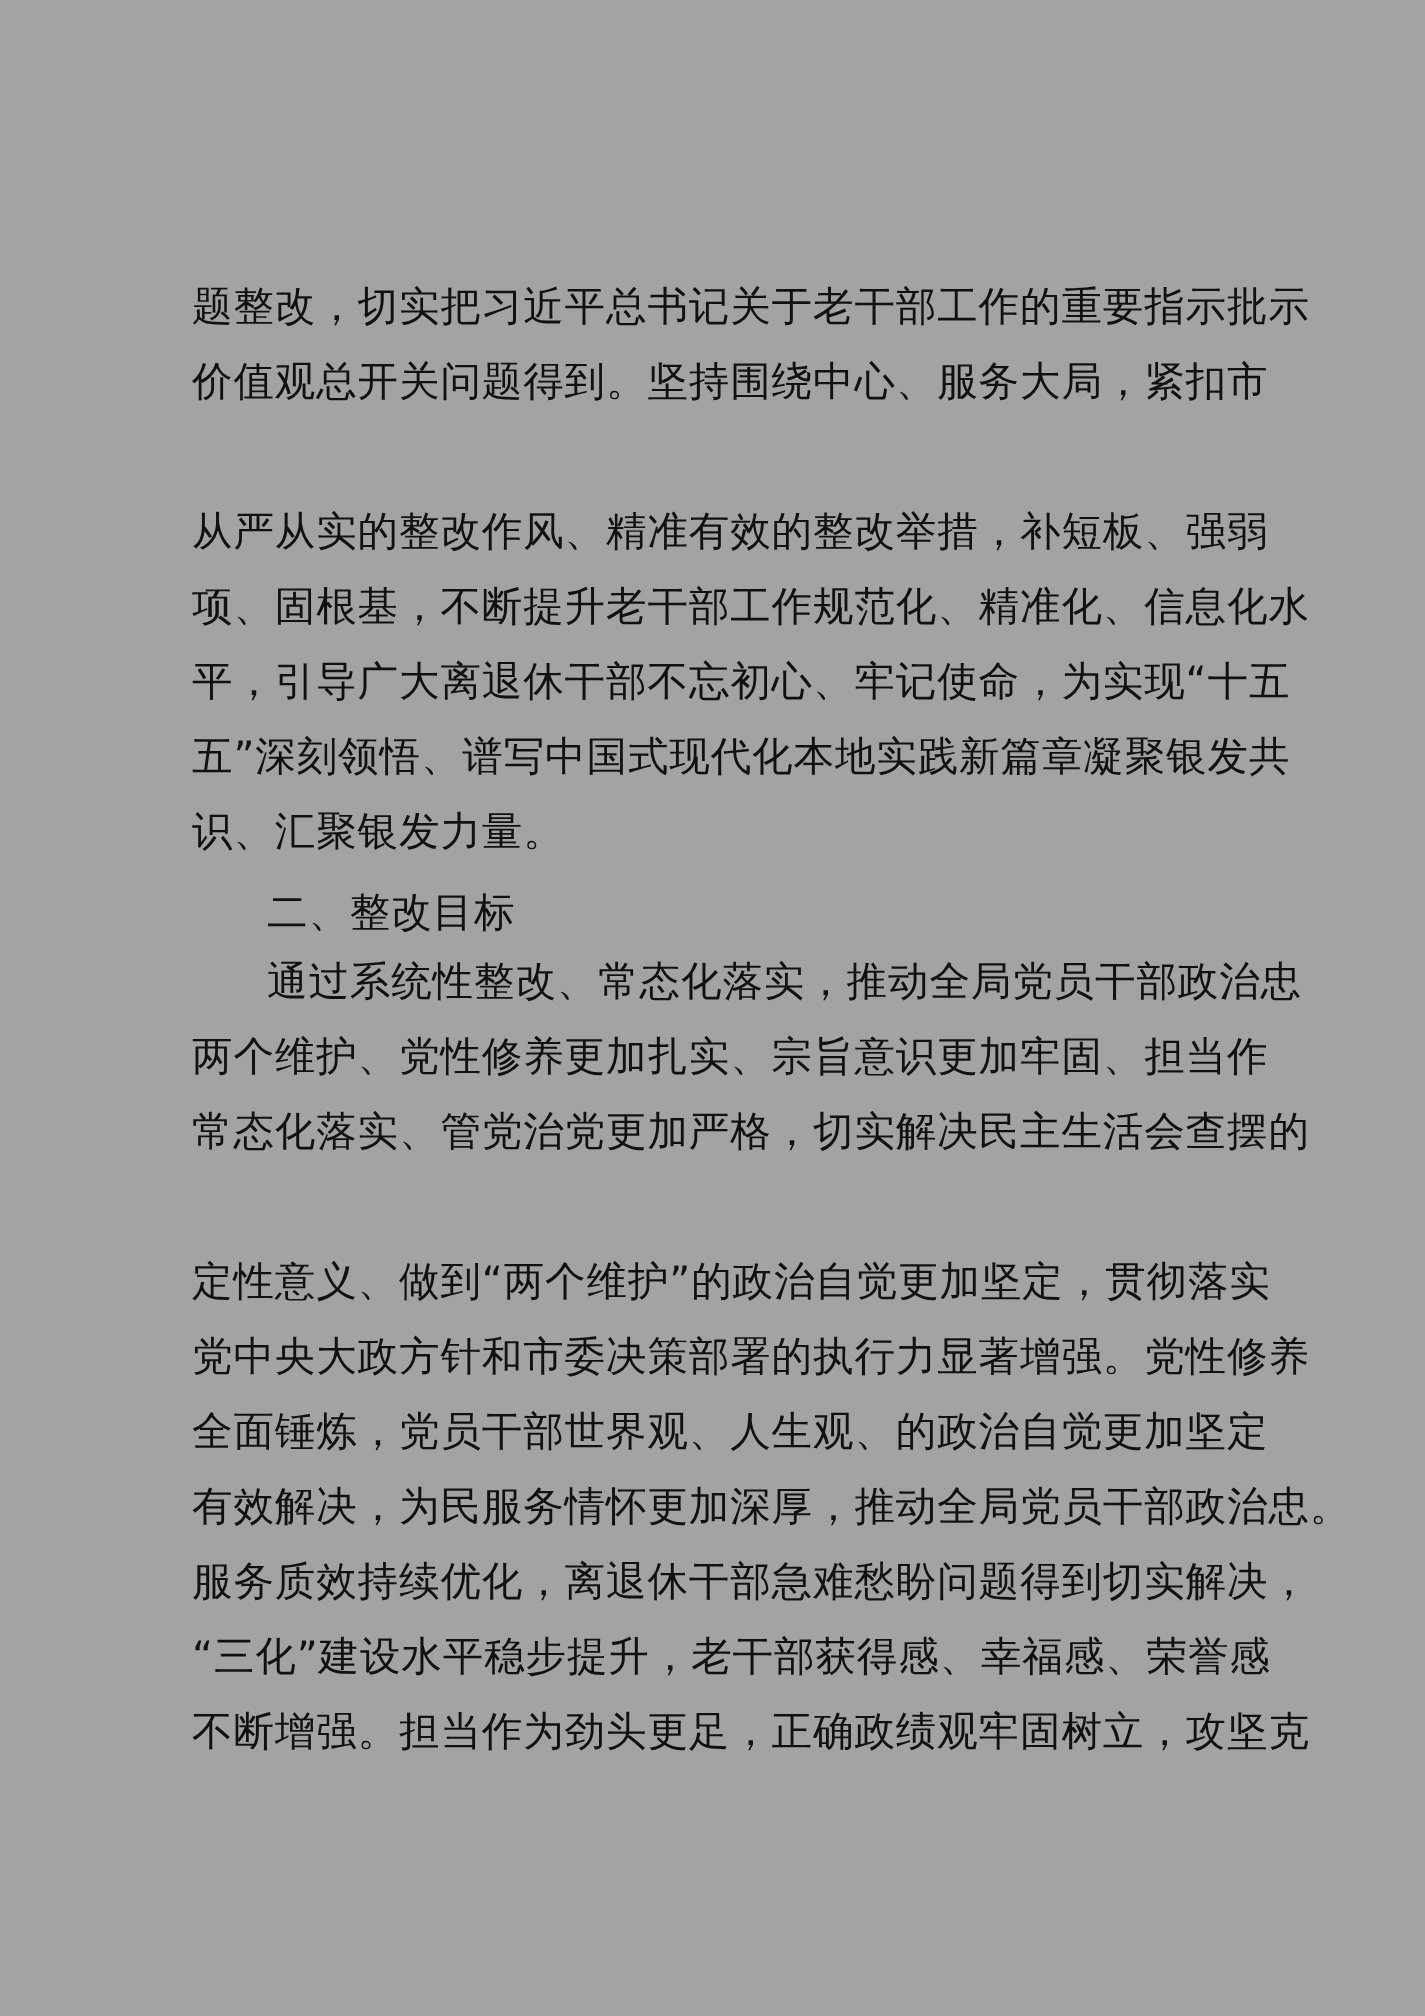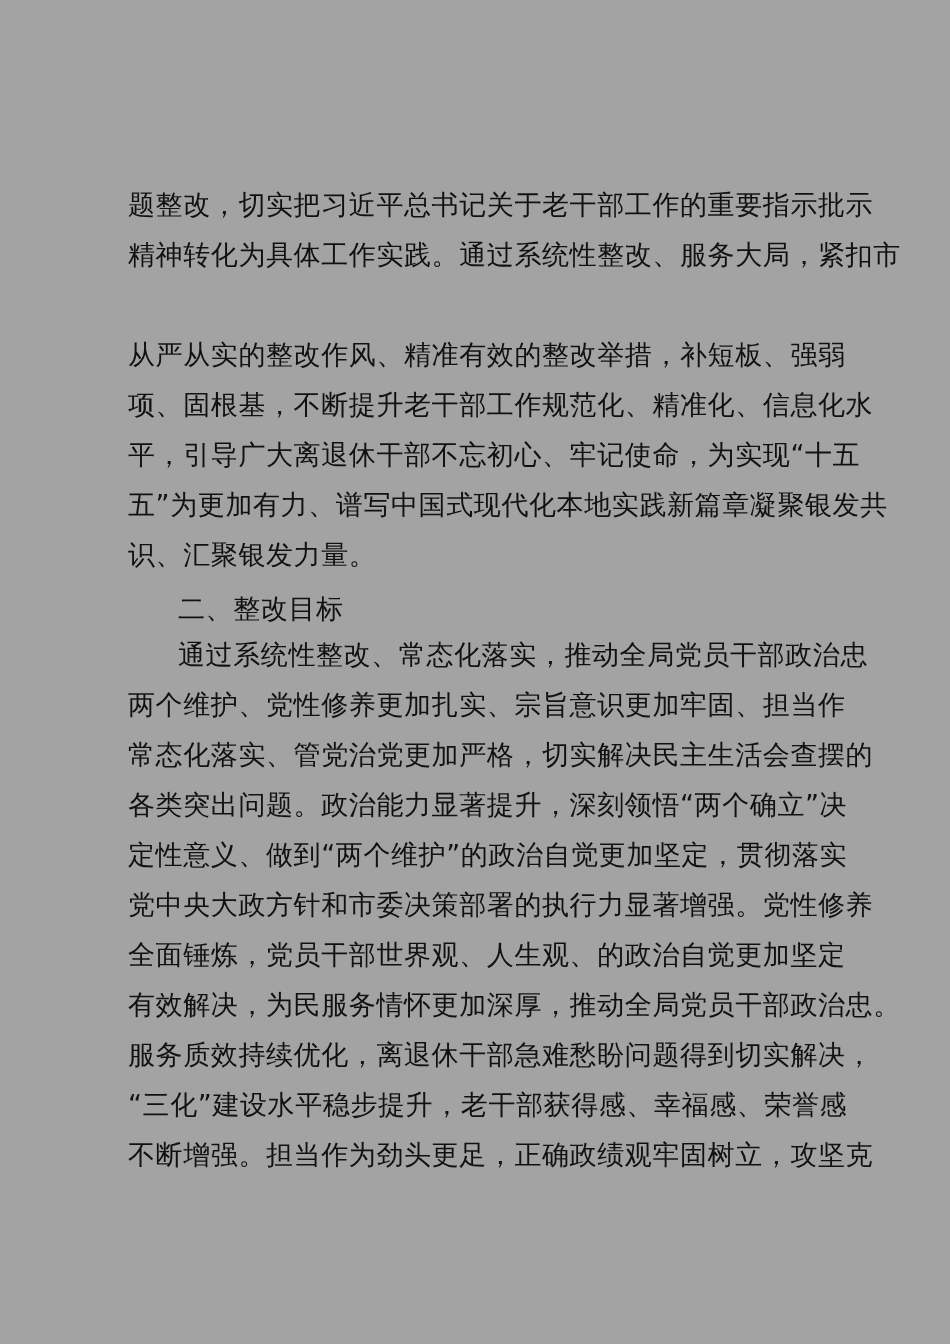--- a/index.html
+++ b/index.html
@@ -24,7 +24,7 @@
 
 <div class="page">
   <div class="line" style="top:180px">题整改，切实把习近平总书记关于老干部工作的重要指示批示</div>
-  <div class="line" style="top:230px">精神转化为具体工作实践。通过系统性整改、服务大局，紧扣市</div>
+  <div class="line" style="top:230px">价值观总开关问题得到。坚持围绕中心、服务大局，紧扣市</div>
   <div class="line" style="top:330px">从严从实的整改作风、精准有效的整改举措，补短板、强弱</div>
   <div class="line" style="top:380px">项、固根基，不断提升老干部工作规范化、精准化、信息化水</div>
   <div class="line" style="top:430px">平，引导广大离退休干部不忘初心、牢记使命，为实现“十五</div>

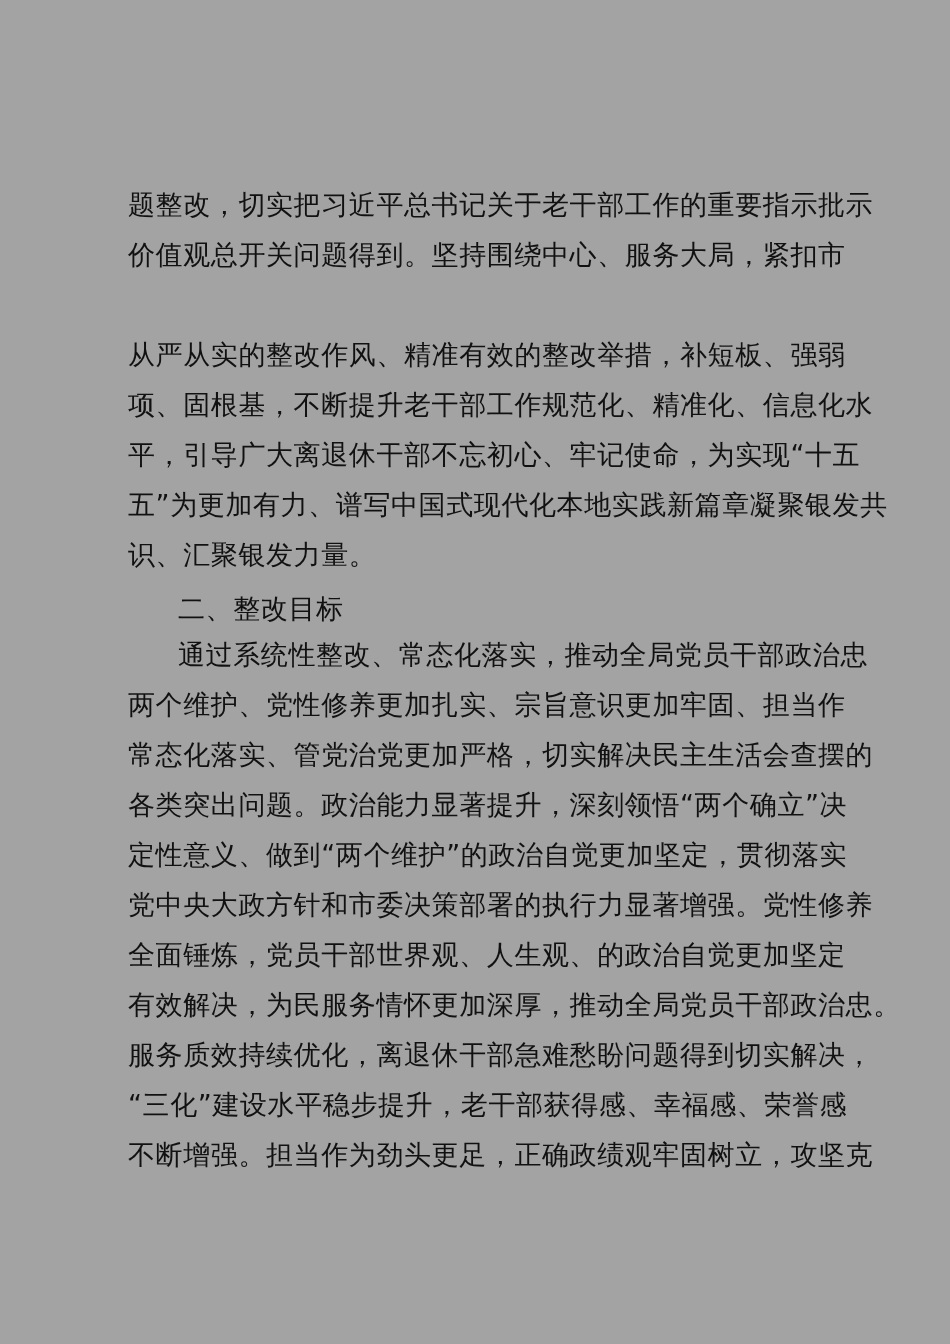--- a/index.html
+++ b/index.html
@@ -28,7 +28,7 @@
   <div class="line" style="top:330px">从严从实的整改作风、精准有效的整改举措，补短板、强弱</div>
   <div class="line" style="top:380px">项、固根基，不断提升老干部工作规范化、精准化、信息化水</div>
   <div class="line" style="top:430px">平，引导广大离退休干部不忘初心、牢记使命，为实现“十五</div>
-  <div class="line" style="top:480px">五”为更加有力、谱写中国式现代化本地实践新篇章凝聚银发共</div>
+  <div class="line" style="top:480px">五”深刻领悟、谱写中国式现代化本地实践新篇章凝聚银发共</div>
   <div class="line" style="top:530px">识、汇聚银发力量。</div>
   <div class="line indent" style="top:584px">二、整改目标</div>
   <div class="line indent" style="top:630px">通过系统性整改、常态化落实，推动全局党员干部政治忠</div>

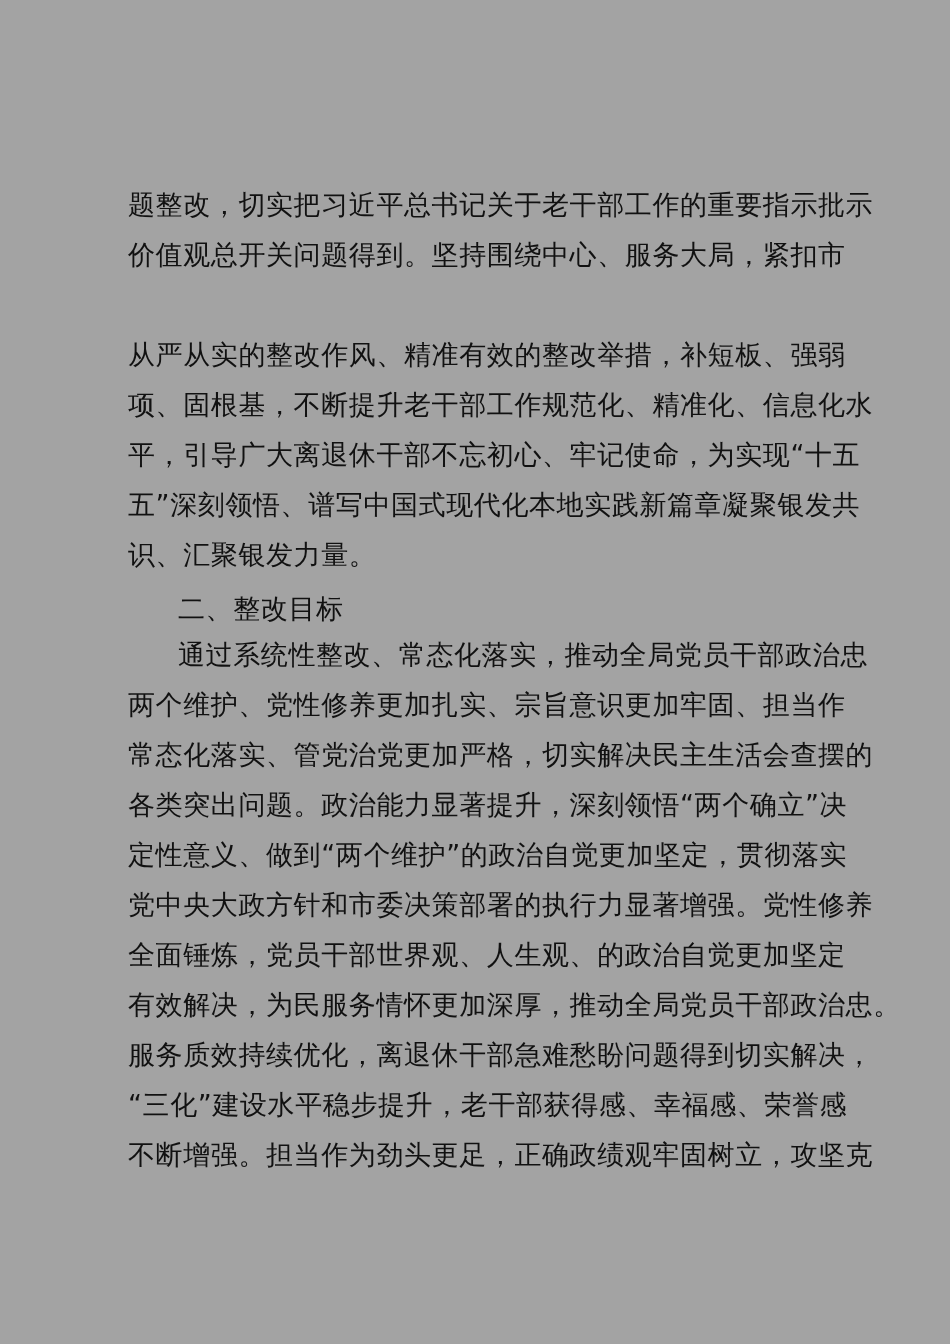--- a/index.html
+++ b/index.html
@@ -34,7 +34,6 @@
   <div class="line indent" style="top:630px">通过系统性整改、常态化落实，推动全局党员干部政治忠</div>
   <div class="line" style="top:680px">两个维护、党性修养更加扎实、宗旨意识更加牢固、担当作</div>
   <div class="line" style="top:730px">常态化落实、管党治党更加严格，切实解决民主生活会查摆的</div>
-  <div class="line" style="top:780px">各类突出问题。政治能力显著提升，深刻领悟“两个确立”决</div>
   <div class="line" style="top:830px">定性意义、做到“两个维护”的政治自觉更加坚定，贯彻落实</div>
   <div class="line" style="top:880px">党中央大政方针和市委决策部署的执行力显著增强。党性修养</div>
   <div class="line" style="top:930px">全面锤炼，党员干部世界观、人生观、的政治自觉更加坚定</div>

